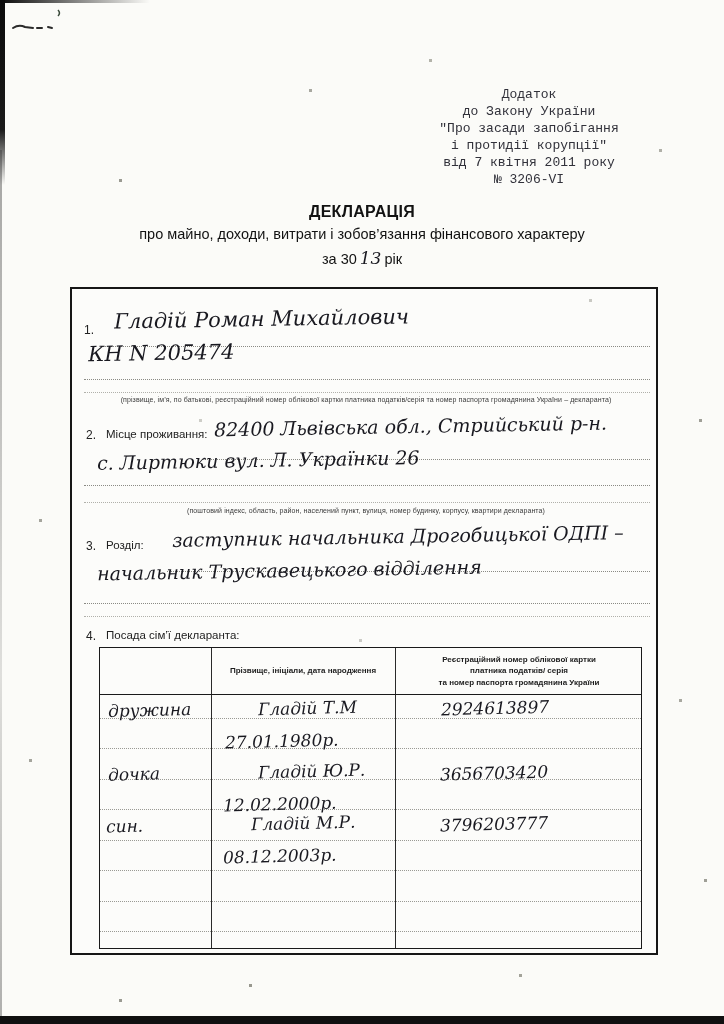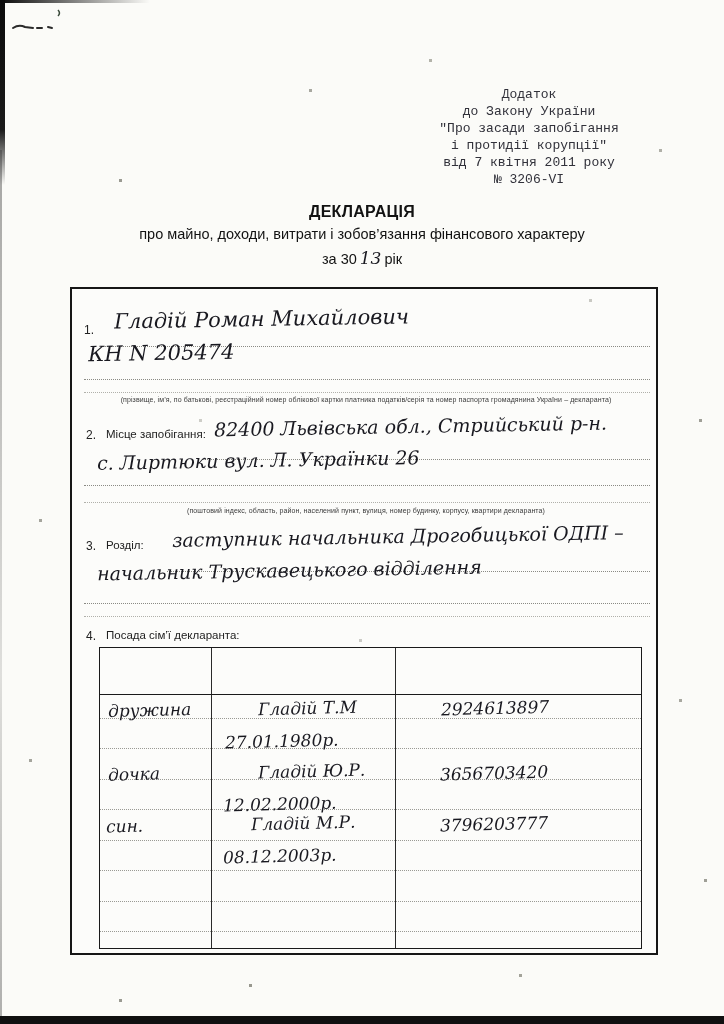--- a/index.html
+++ b/index.html
@@ -90,7 +90,7 @@
   <div class="abs caption" style="left:7px;top:107px;width:574px;">(прізвище, ім’я, по батькові, реєстраційний номер облікової картки платника податків/серія та номер паспорта громадянина України – декларанта)</div>
 
   <div class="abs item-num" style="left:14px;top:139px;">2.</div>
-  <div class="abs item-label" style="left:34px;top:139px;">Місце запобігання:</div>
+  <div class="abs item-label" style="left:34px;top:139px;">Місце проживання:</div>
   <div class="abs hw hw-md" style="left:142px;top:126px;">82400    Львівська обл., Стрийський р-н.</div>
   <div class="abs dotted" style="left:130px;top:170px;width:448px;"></div>
   <div class="abs hw hw-md" style="left:25px;top:160px;">с. Лиртюки    вул. Л. Українки 26</div>

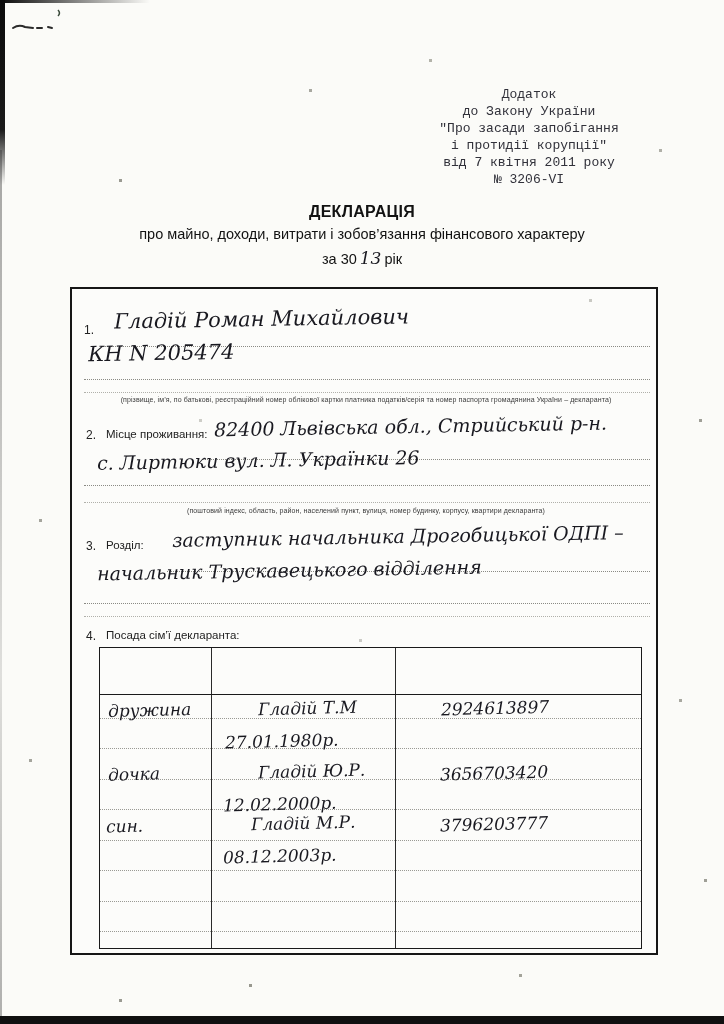--- a/index.html
+++ b/index.html
@@ -113,6 +113,9 @@
     <div class="vline" style="left:111px;"></div>
     <div class="vline" style="left:295px;"></div>
     <div class="hdr-underline"></div>
+    <div class="th" style="left:295px;width:248px;">Реєстраційний номер облікової картки
+платника податків/ серія
+та номер паспорта громадянина України</div>
 
     <div class="trow-dot" style="left:0;top:70px;width:100%;"></div>
     <div class="trow-dot" style="left:0;top:100px;width:100%;"></div>

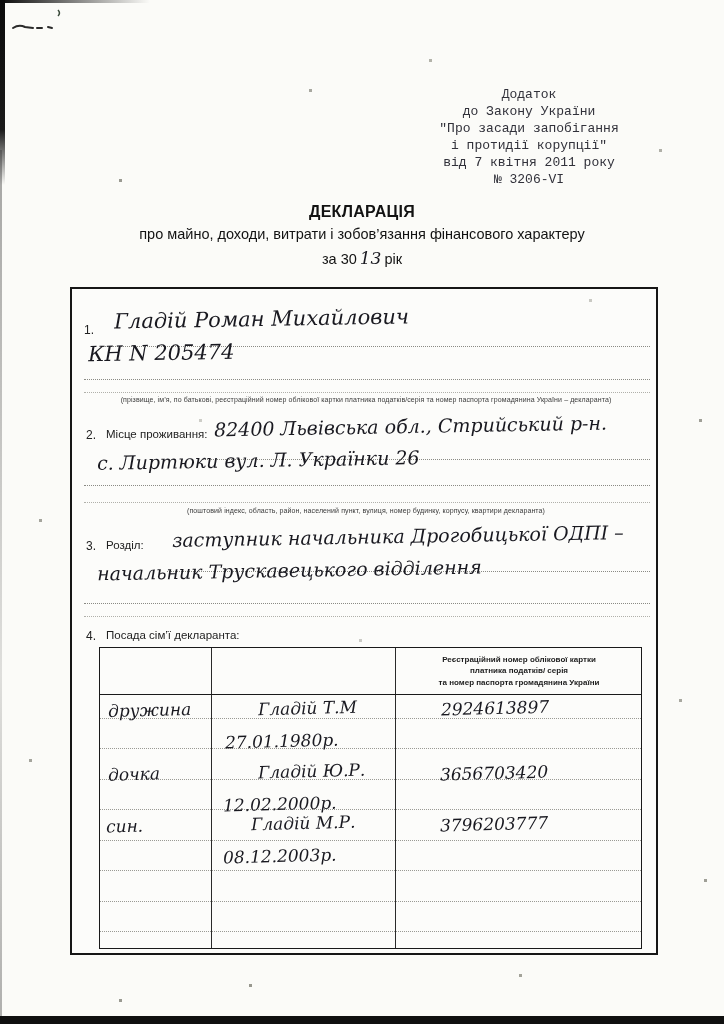--- a/index.html
+++ b/index.html
@@ -113,6 +113,7 @@
     <div class="vline" style="left:111px;"></div>
     <div class="vline" style="left:295px;"></div>
     <div class="hdr-underline"></div>
+    <div class="th" style="left:111px;width:184px;">Прізвище, ініціали, дата народження</div>
     <div class="th" style="left:295px;width:248px;">Реєстраційний номер облікової картки
 платника податків/ серія
 та номер паспорта громадянина України</div>

